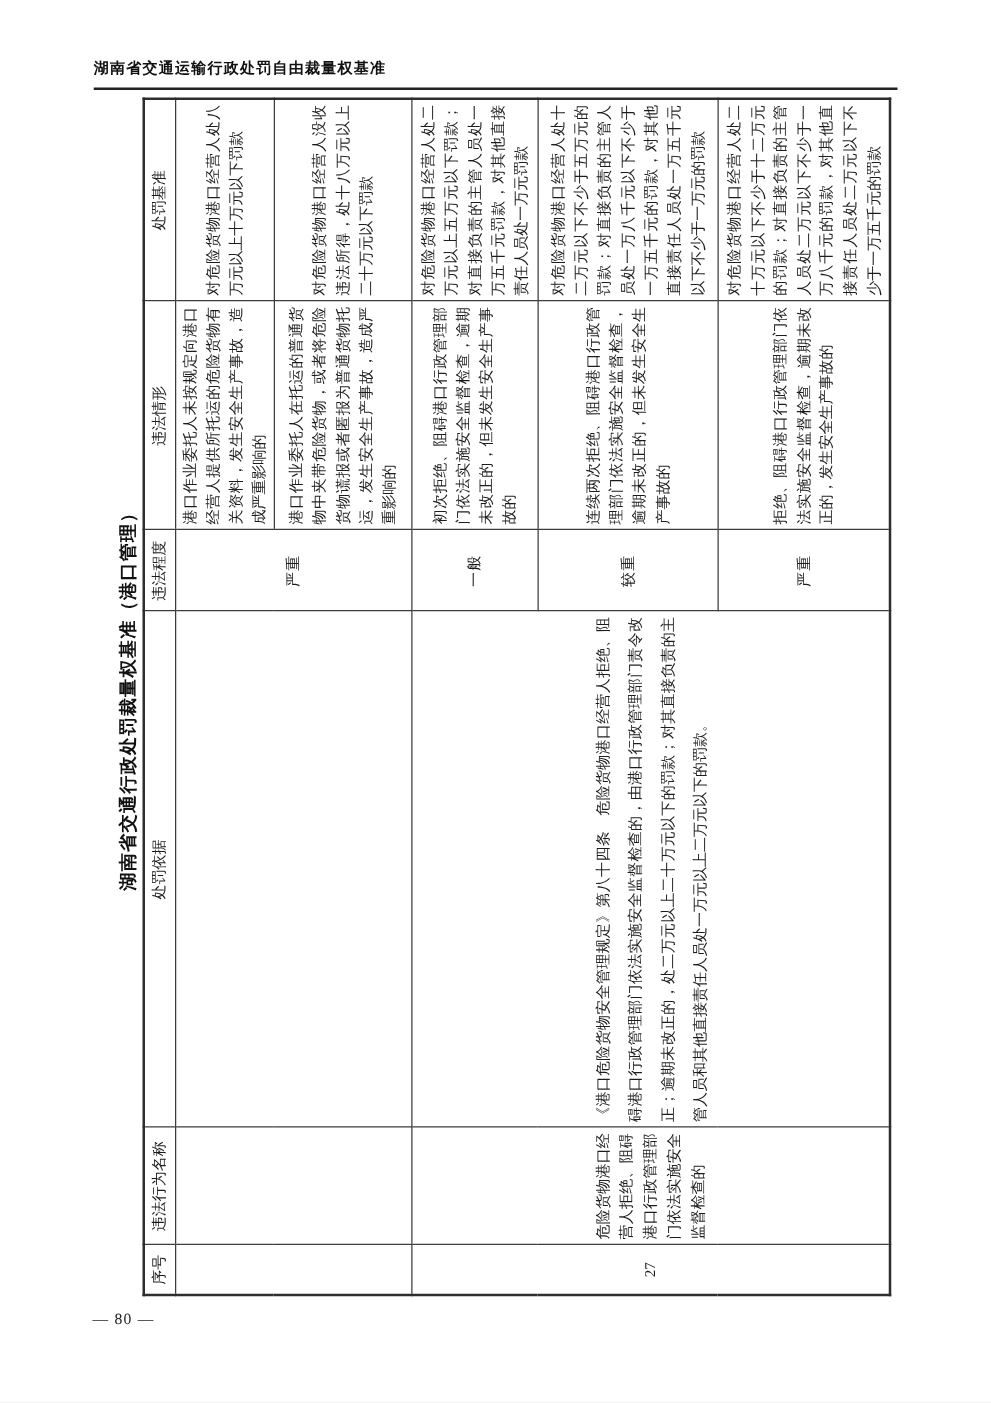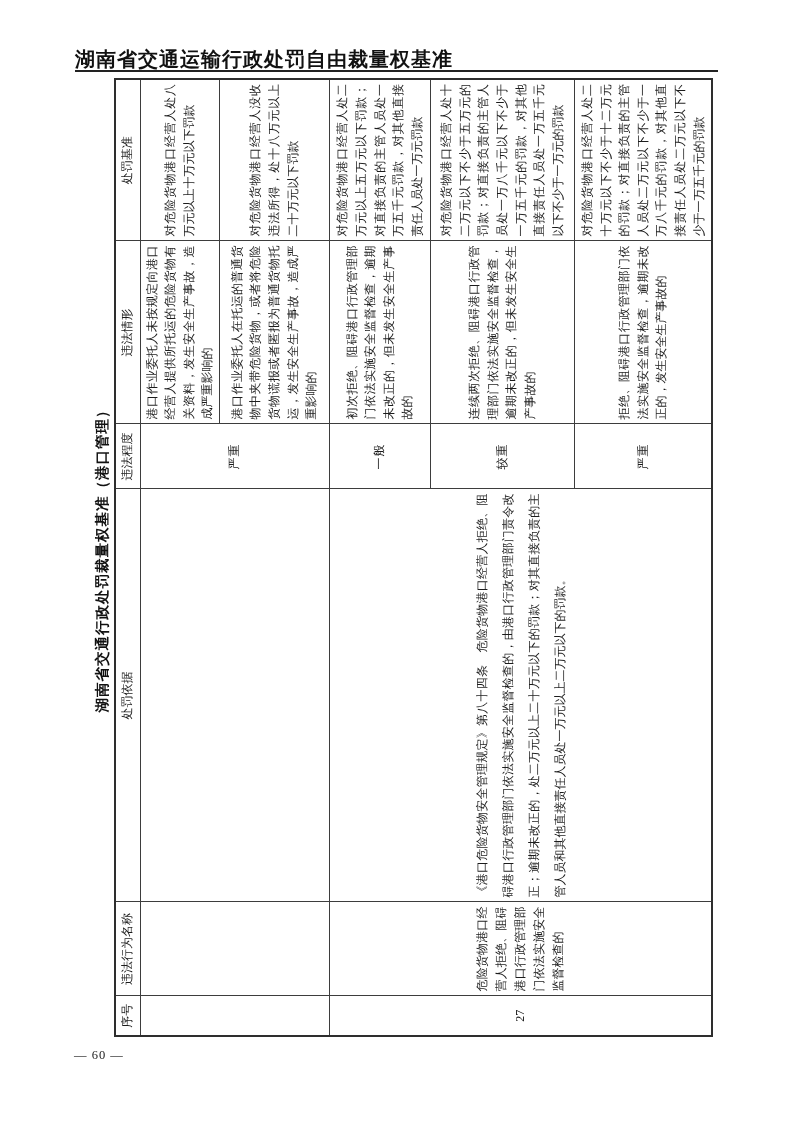--- a/index.html
+++ b/index.html
@@ -11,7 +11,7 @@
   }
   .page-header {
     position:absolute; left:75px; top:46px; width:643px;
-    font-size:20px; font-weight:bold; letter-spacing:1px; color:#111;
+    font-size:12px; font-weight:bold; letter-spacing:1px; color:#111;
   }
   .header-rule {
     position:absolute; left:75px; top:70px; width:643px; height:0;

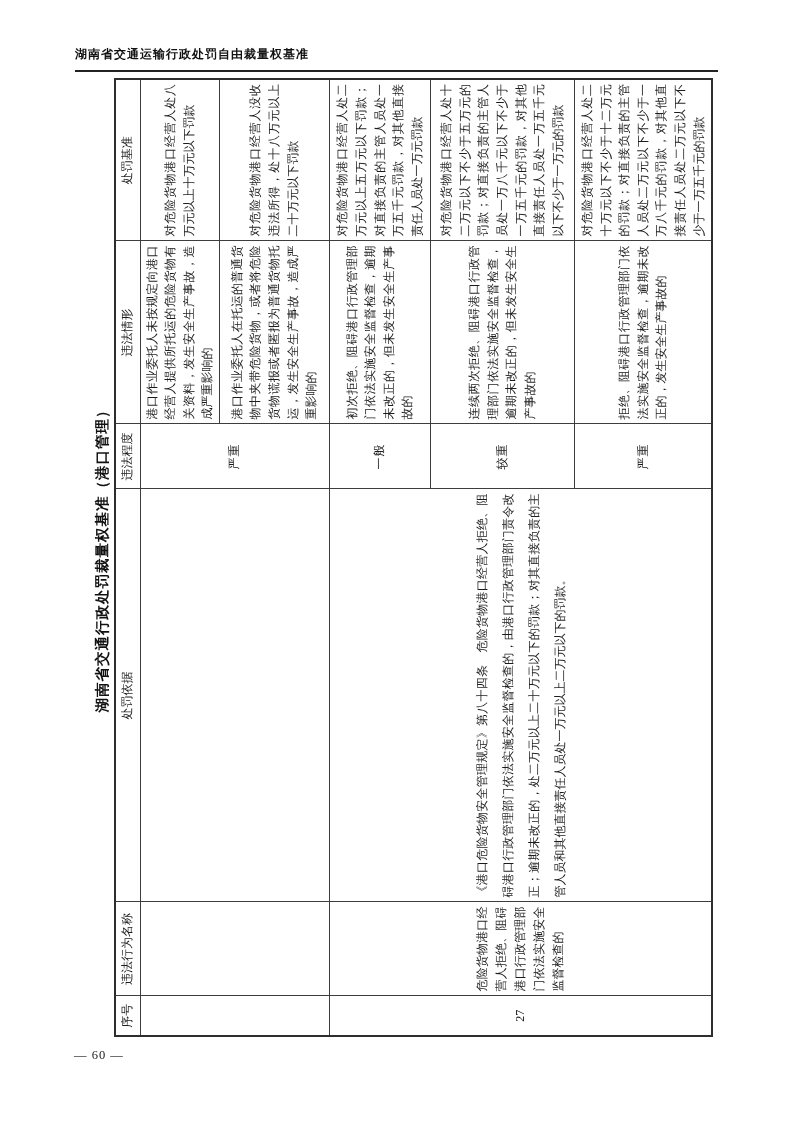--- a/index.html
+++ b/index.html
@@ -112,7 +112,7 @@
       </table>
   </div>
 
-  <div class="page-number">— 60 —</div>
+  <div class="page-number">— 80 —</div>
 </div>
 
 </body></html>

